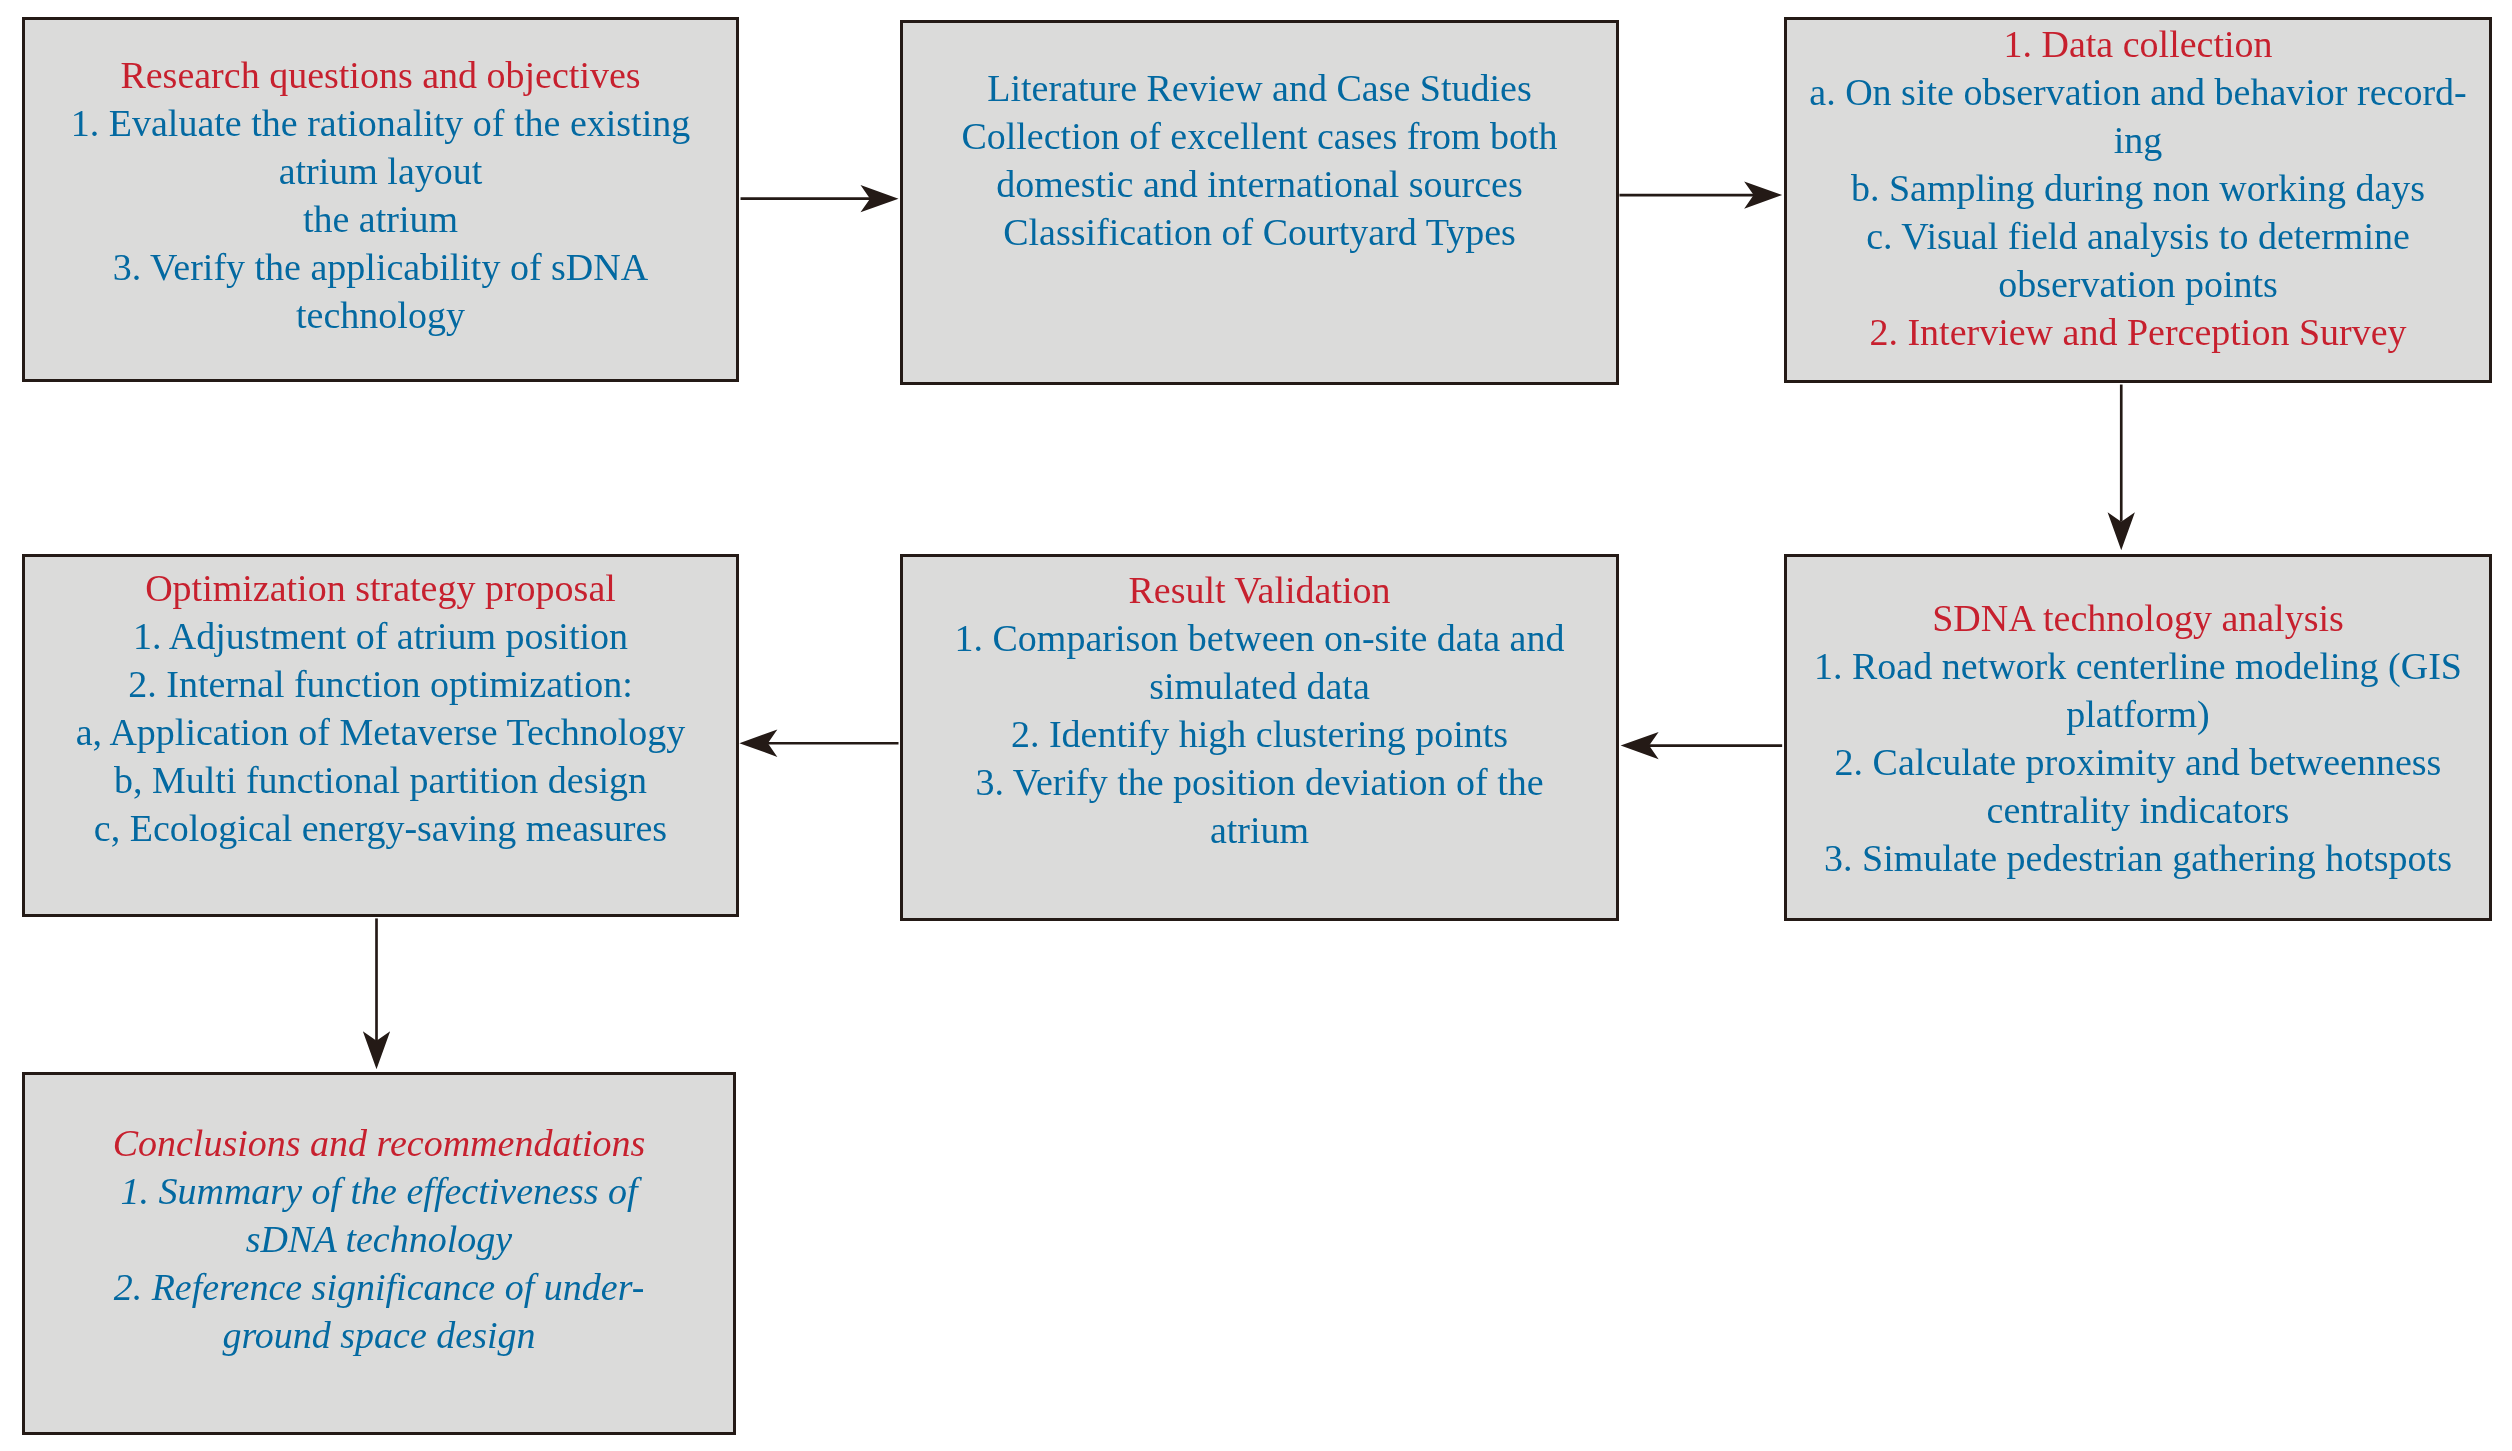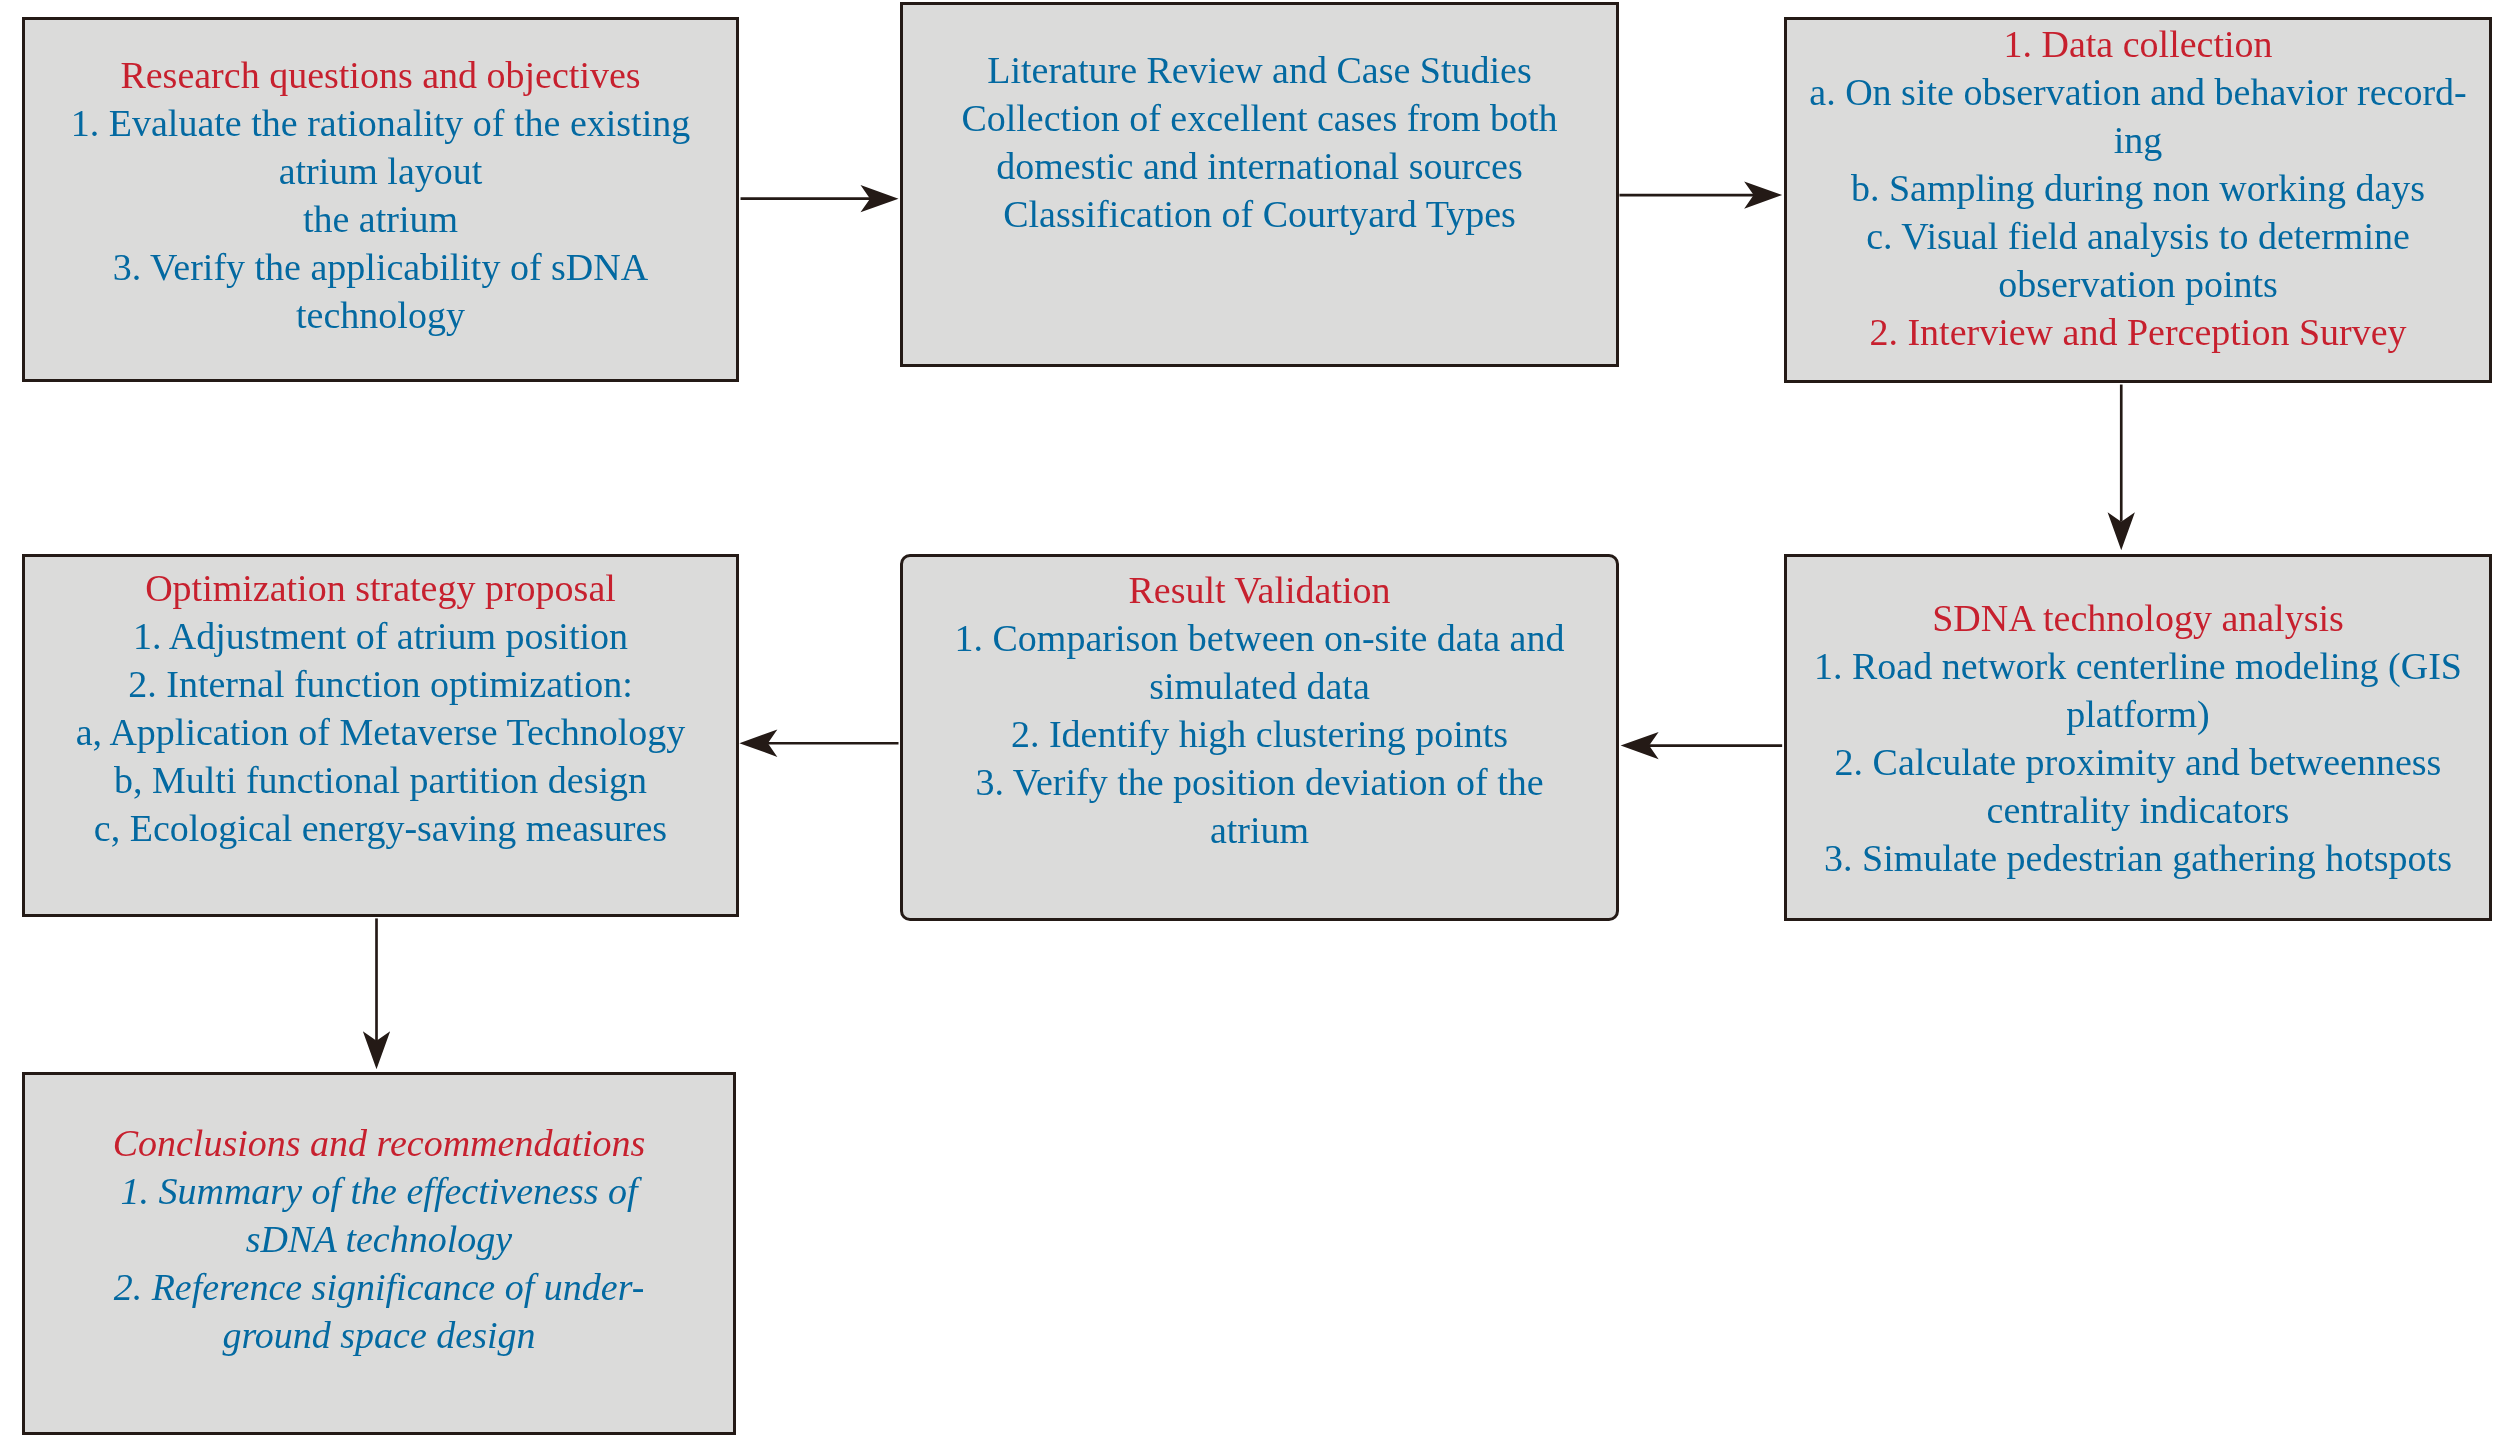--- a/index.html
+++ b/index.html
@@ -27,7 +27,7 @@
   .line{white-space:nowrap;color:#0369a1;}
   .line.red{color:#c7202e;}
   .b1{left:22px;  top:16.6px;  width:717px;height:365px;padding-bottom:9px;}
-  .b2{left:900px;top:2px;  width:719px;height:365px;padding-bottom:86px;}
+  .b2{left:900px;top:20px;  width:719px;height:365px;padding-bottom:86px;}
   .b3{left:1784px;top:16.6px;  width:708px;height:366px;padding-bottom:24px;}
   .b4{left:1784px;top:554px; width:708px;height:367px;}
   .b5{left:900px;top:554px; width:719px;height:367px;padding-bottom:56px;border-radius:10px;}

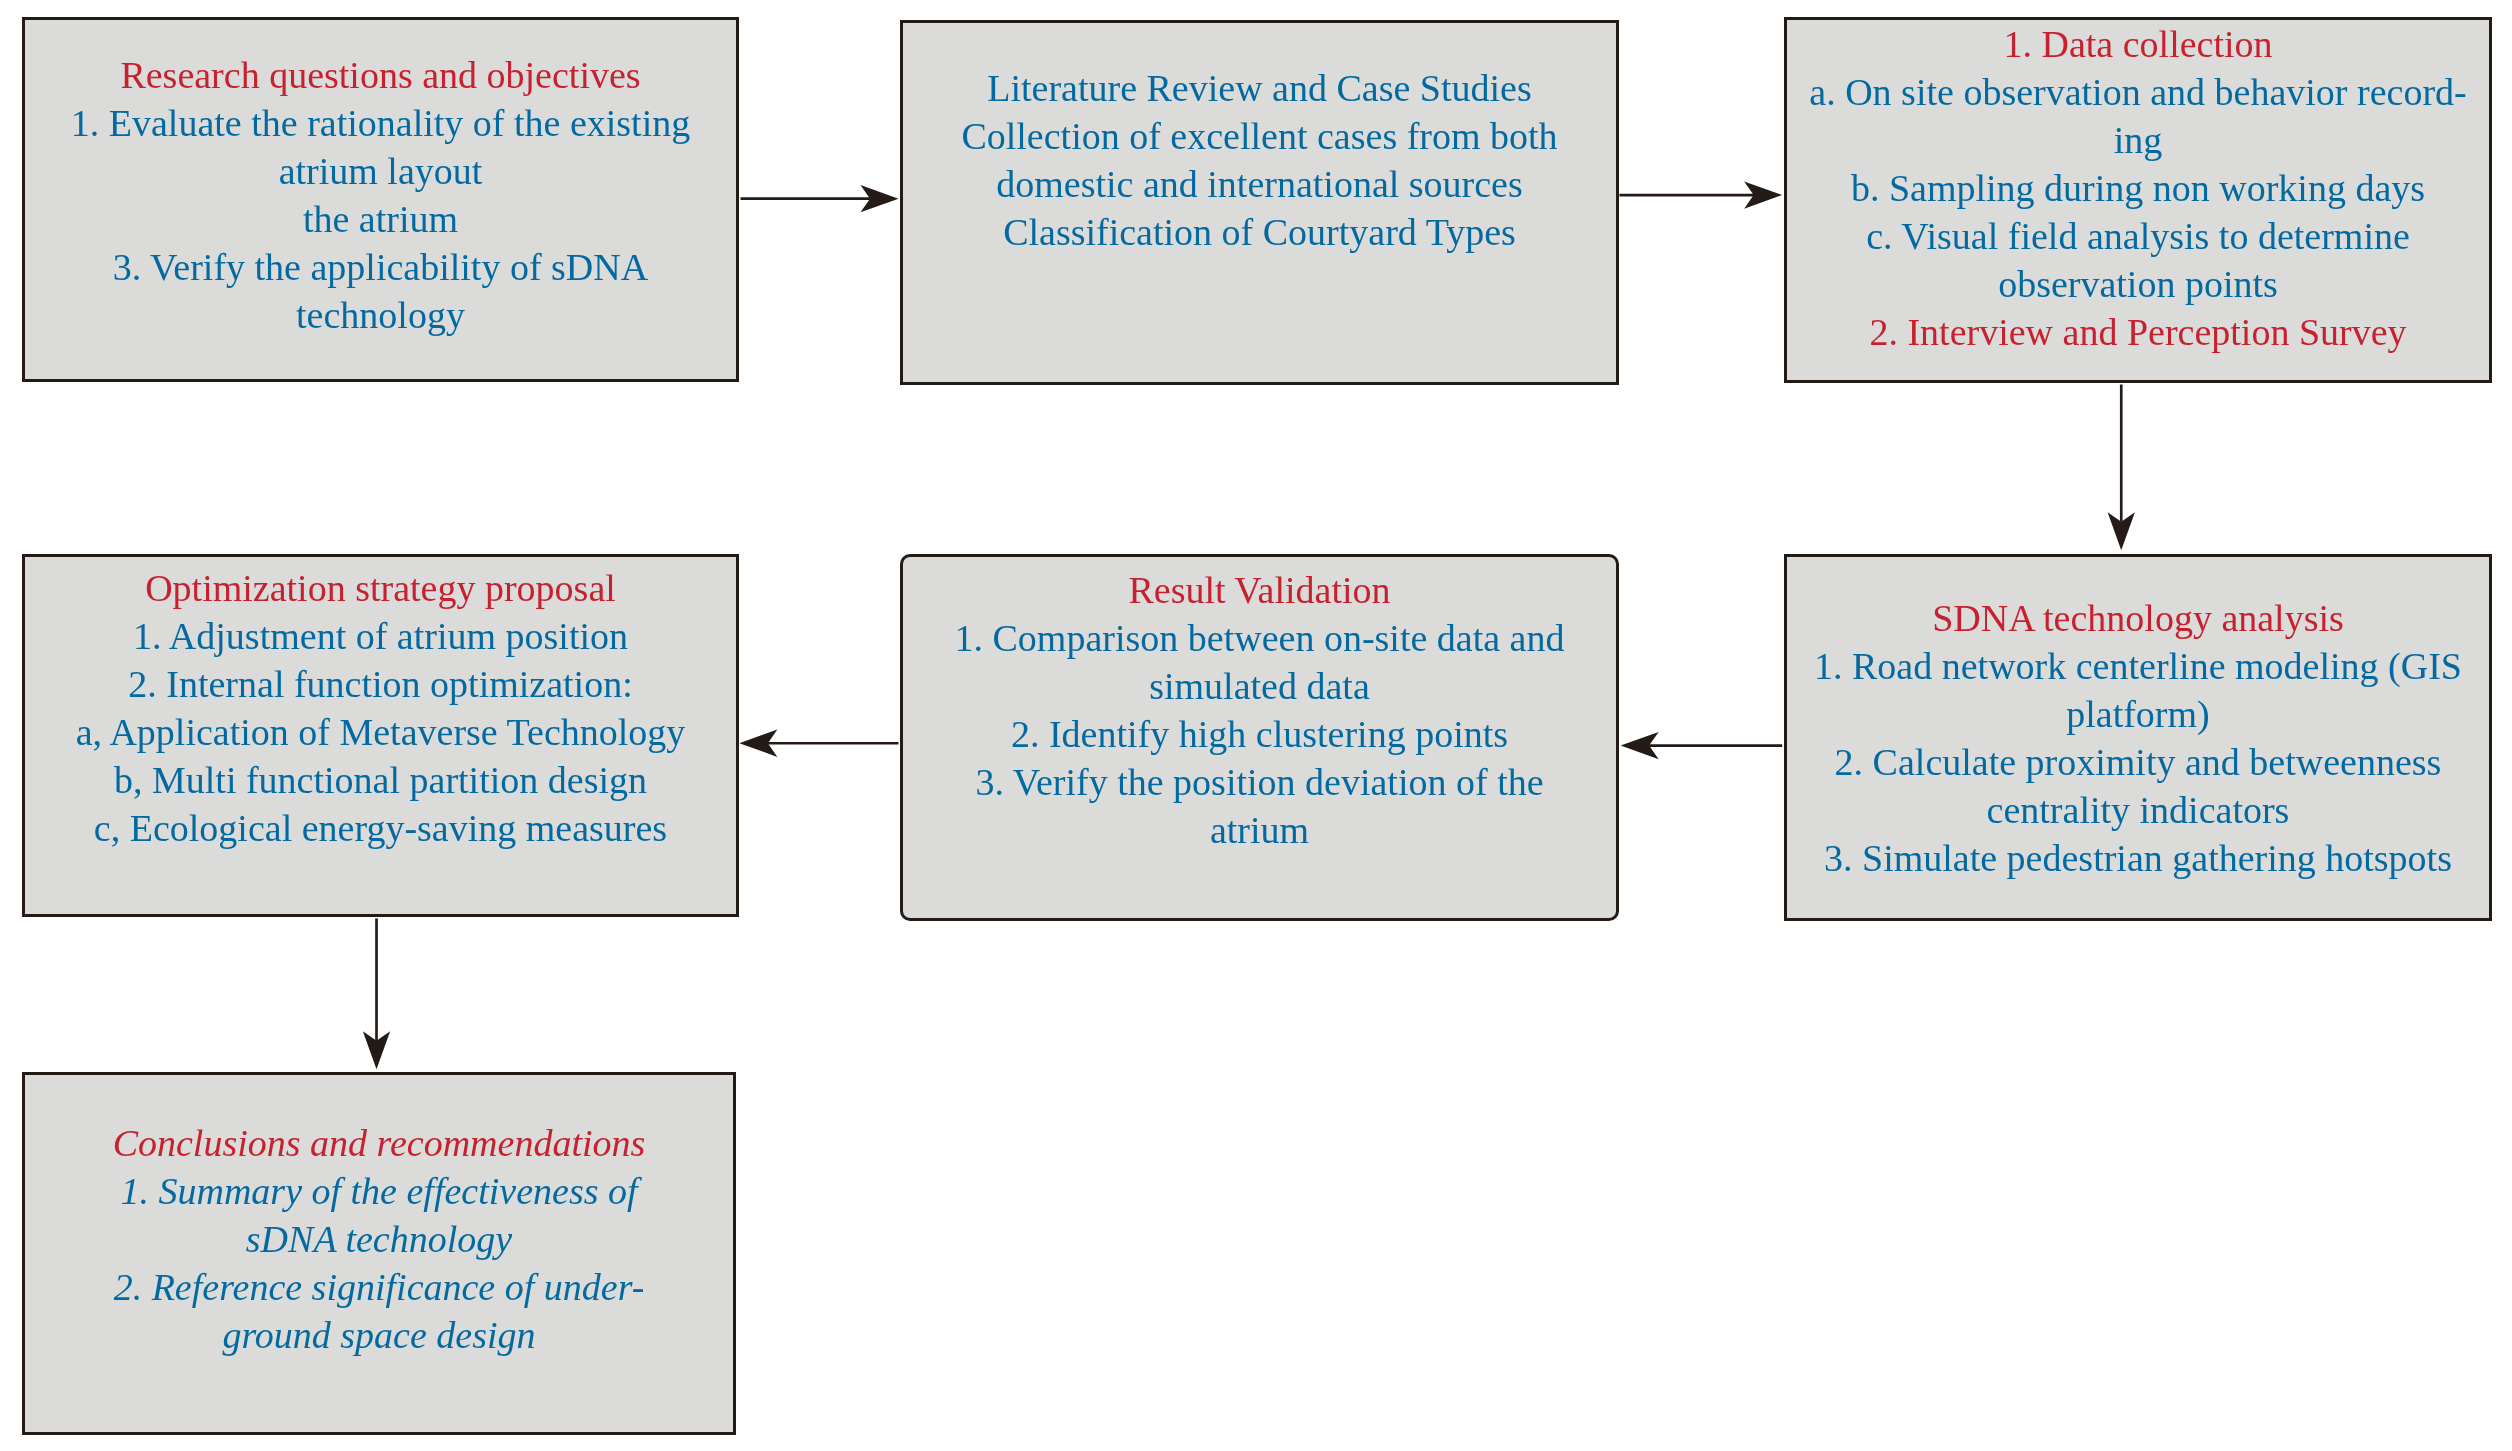--- a/index.html
+++ b/index.html
@@ -30,7 +30,7 @@
   .b2{left:900px;top:20px;  width:719px;height:365px;padding-bottom:86px;}
   .b3{left:1784px;top:16.6px;  width:708px;height:366px;padding-bottom:24px;}
   .b4{left:1784px;top:554px; width:708px;height:367px;}
-  .b5{left:900px;top:554px; width:719px;height:367px;padding-bottom:56px;border-radius:10px;}
+  .b5{left:900px;top:554px; width:719px;height:367px;padding-bottom:56px;}
   .b6{left:22px;  top:554px; width:717px;height:363px;padding-bottom:56px;}
   .b7{left:22px;  top:1072px;width:714px;height:363px;padding-bottom:30px;font-style:italic;}
   svg.arrows{position:absolute;left:0;top:0;pointer-events:none;}

